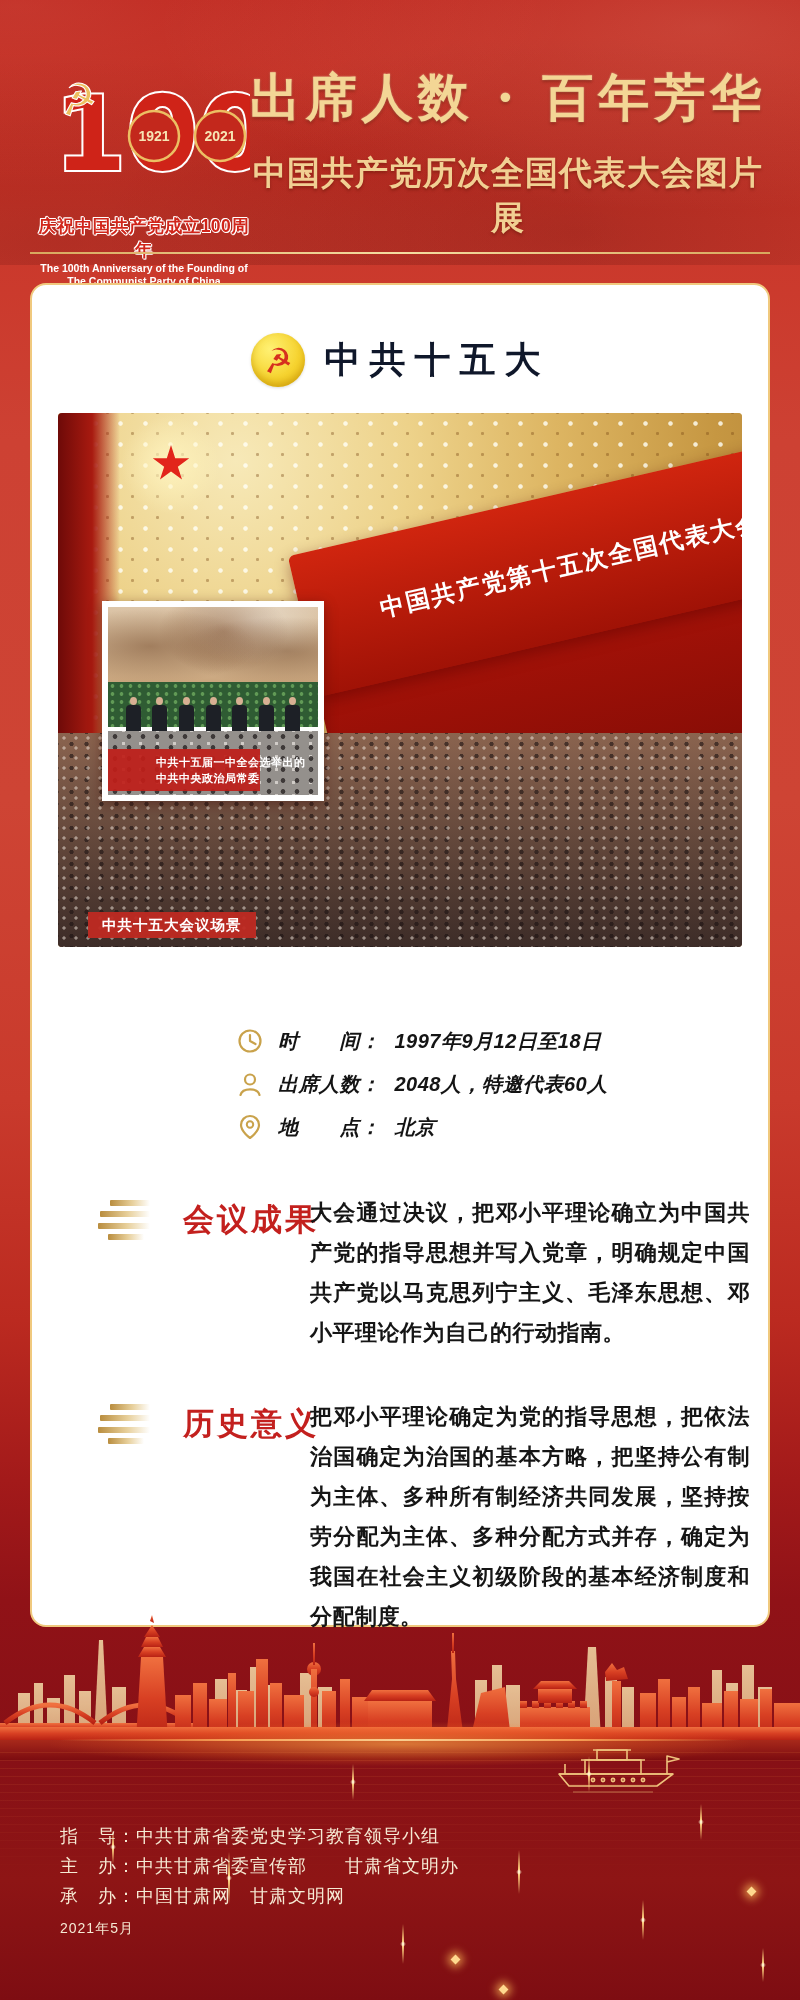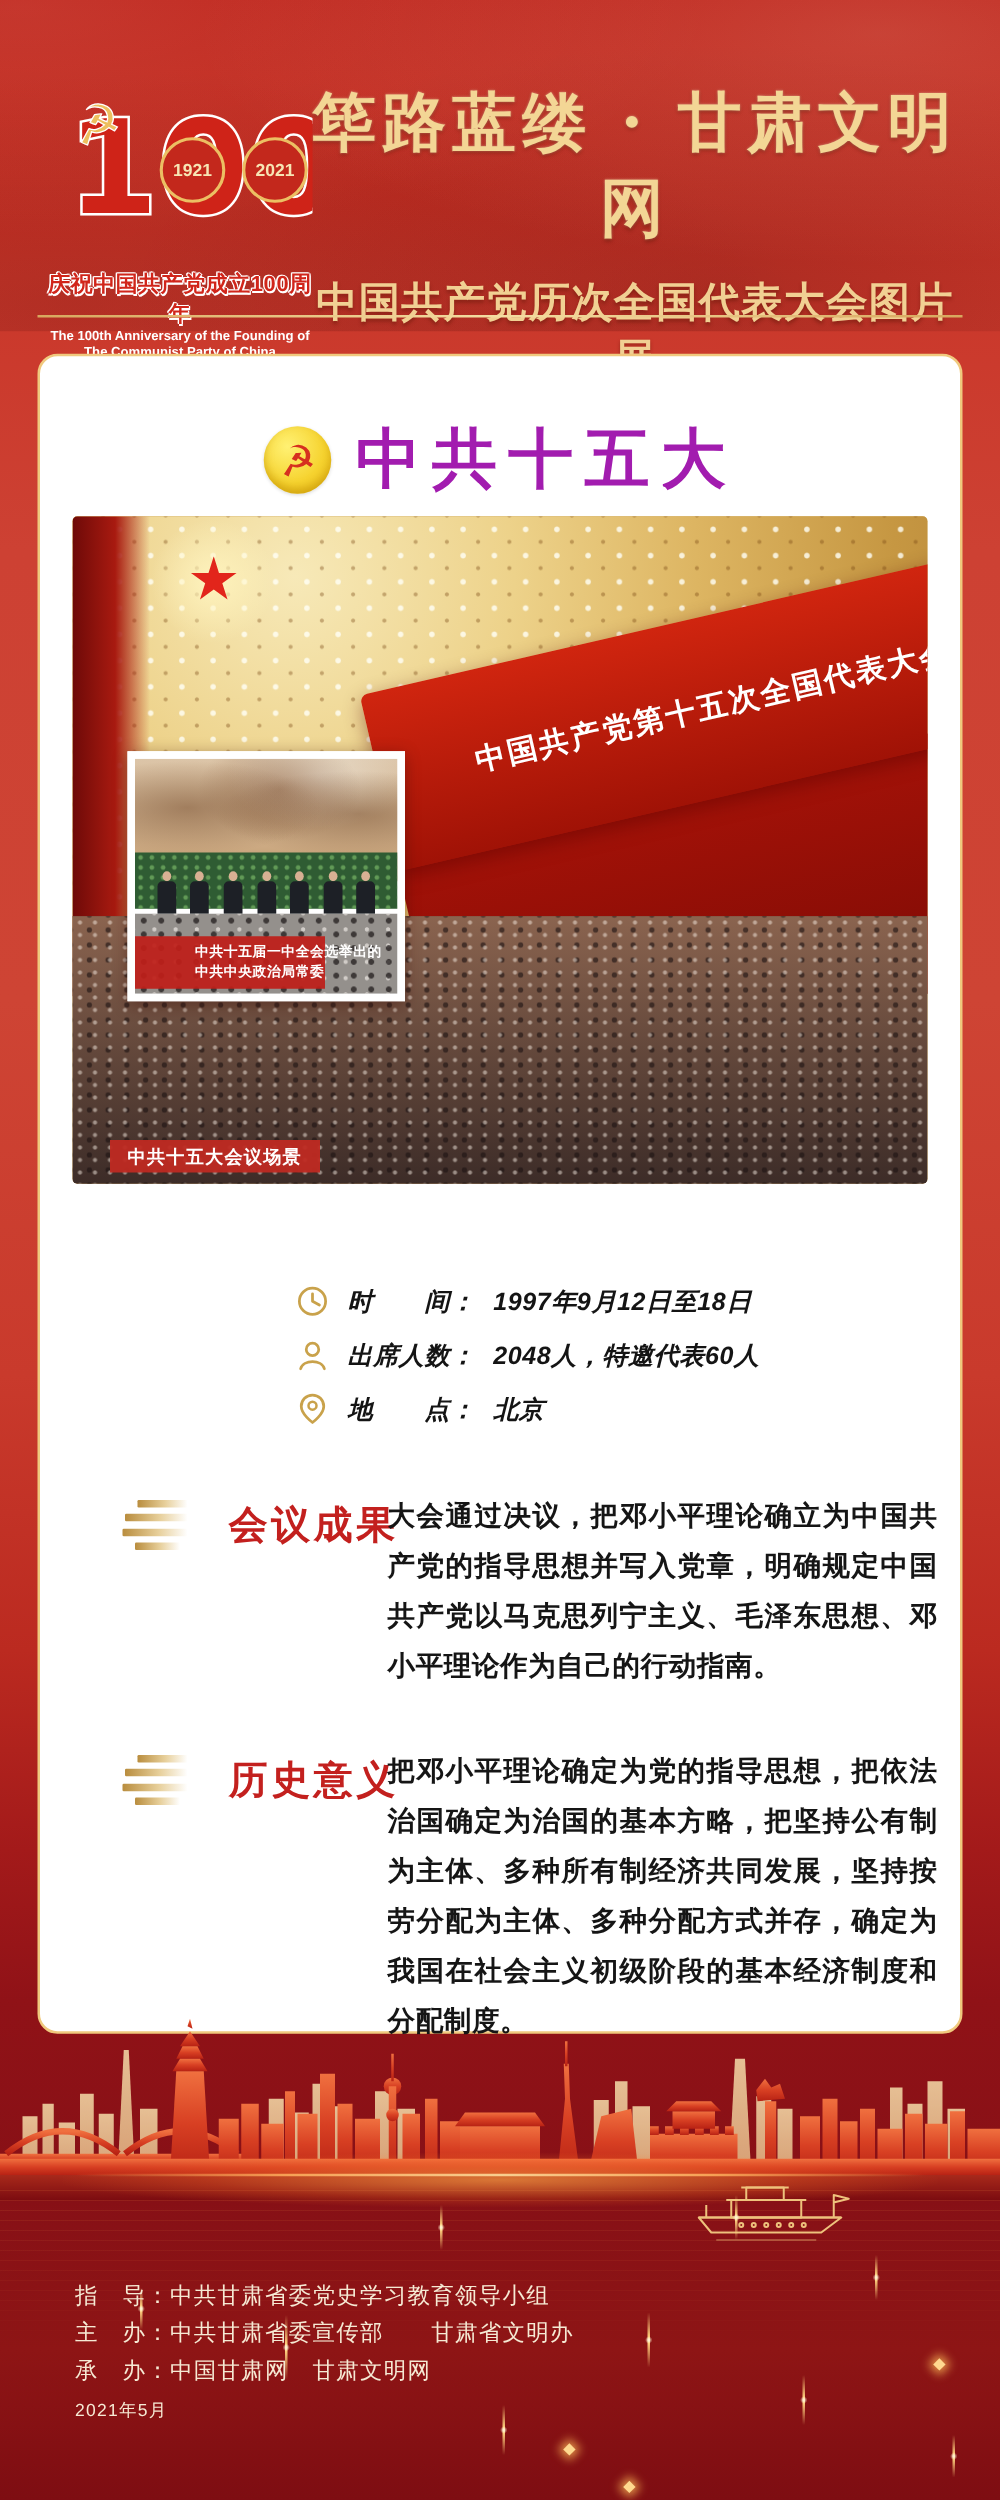--- a/index.html
+++ b/index.html
@@ -148,7 +148,7 @@
   </div>
 
   <div class="abs titles">
-    <div class="title-main">筚路蓝缕 · 甘肃文明网</div>
+    <div class="title-main">出席人数 · 百年芳华</div>
     <div class="title-sub">中国共产党历次全国代表大会图片展</div>
   </div>
 

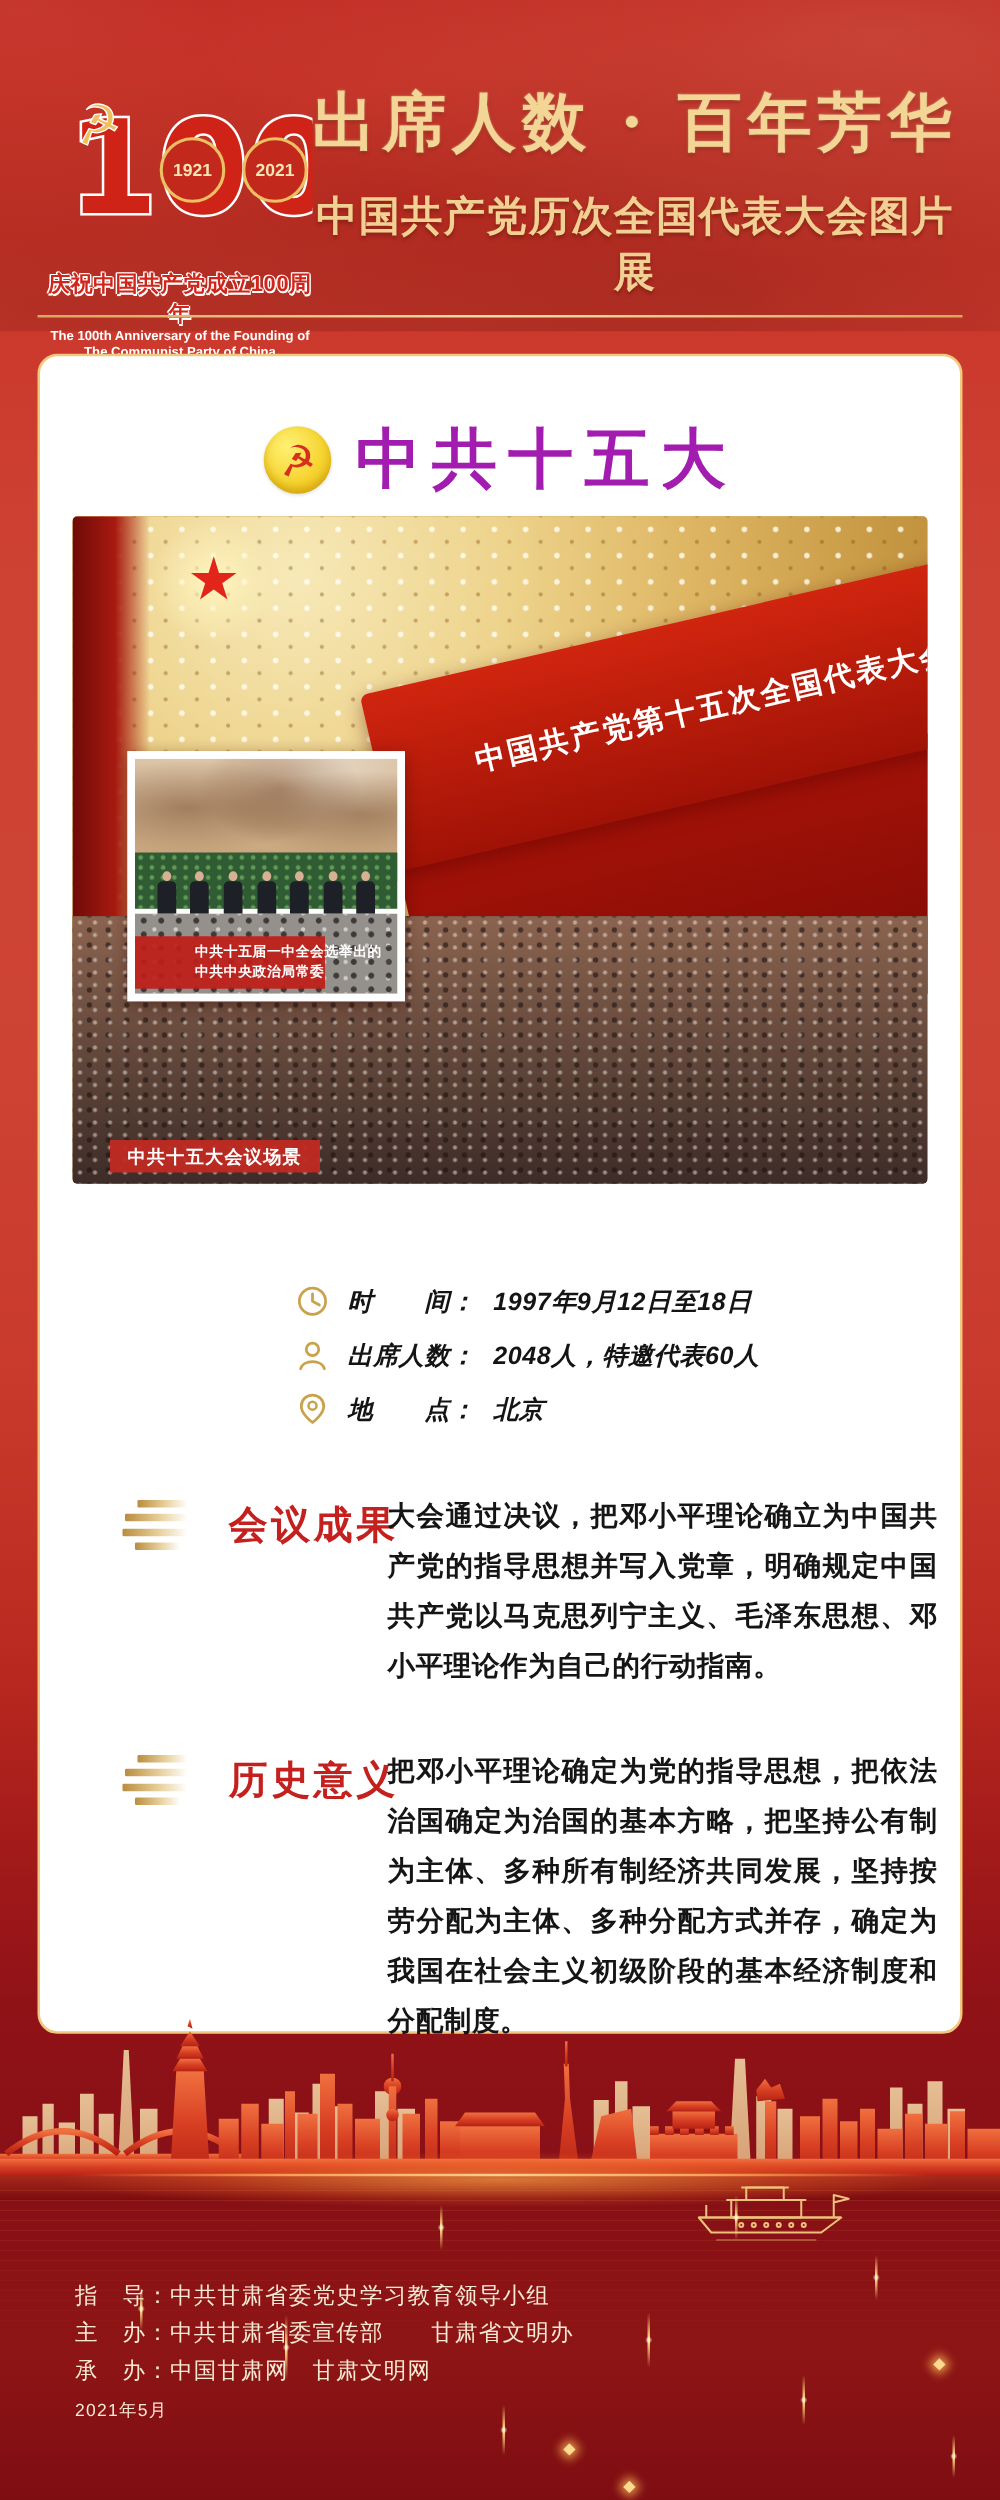--- a/index.html
+++ b/index.html
@@ -34,7 +34,7 @@
     box-shadow:inset 0 -4px 7px rgba(190,140,0,.55),0 1px 3px rgba(0,0,0,.15);
     display:flex;align-items:center;justify-content:center;}
   .emblem span{font-size:33px;color:#d6301f;transform:rotate(-8deg);line-height:1;}
-  .card-title{font-size:52px;font-weight:bold;color:#a21caf;letter-spacing:9px;}
+  .card-title{font-size:36px;font-weight:bold;color:#0f172a;letter-spacing:9px;}
   
   .photo{left:26px;top:128px;width:684px;height:534px;border-radius:4px;overflow:hidden;background:#caa24e;}
   .hall-ceiling{left:0;top:0;width:100%;height:64%;

